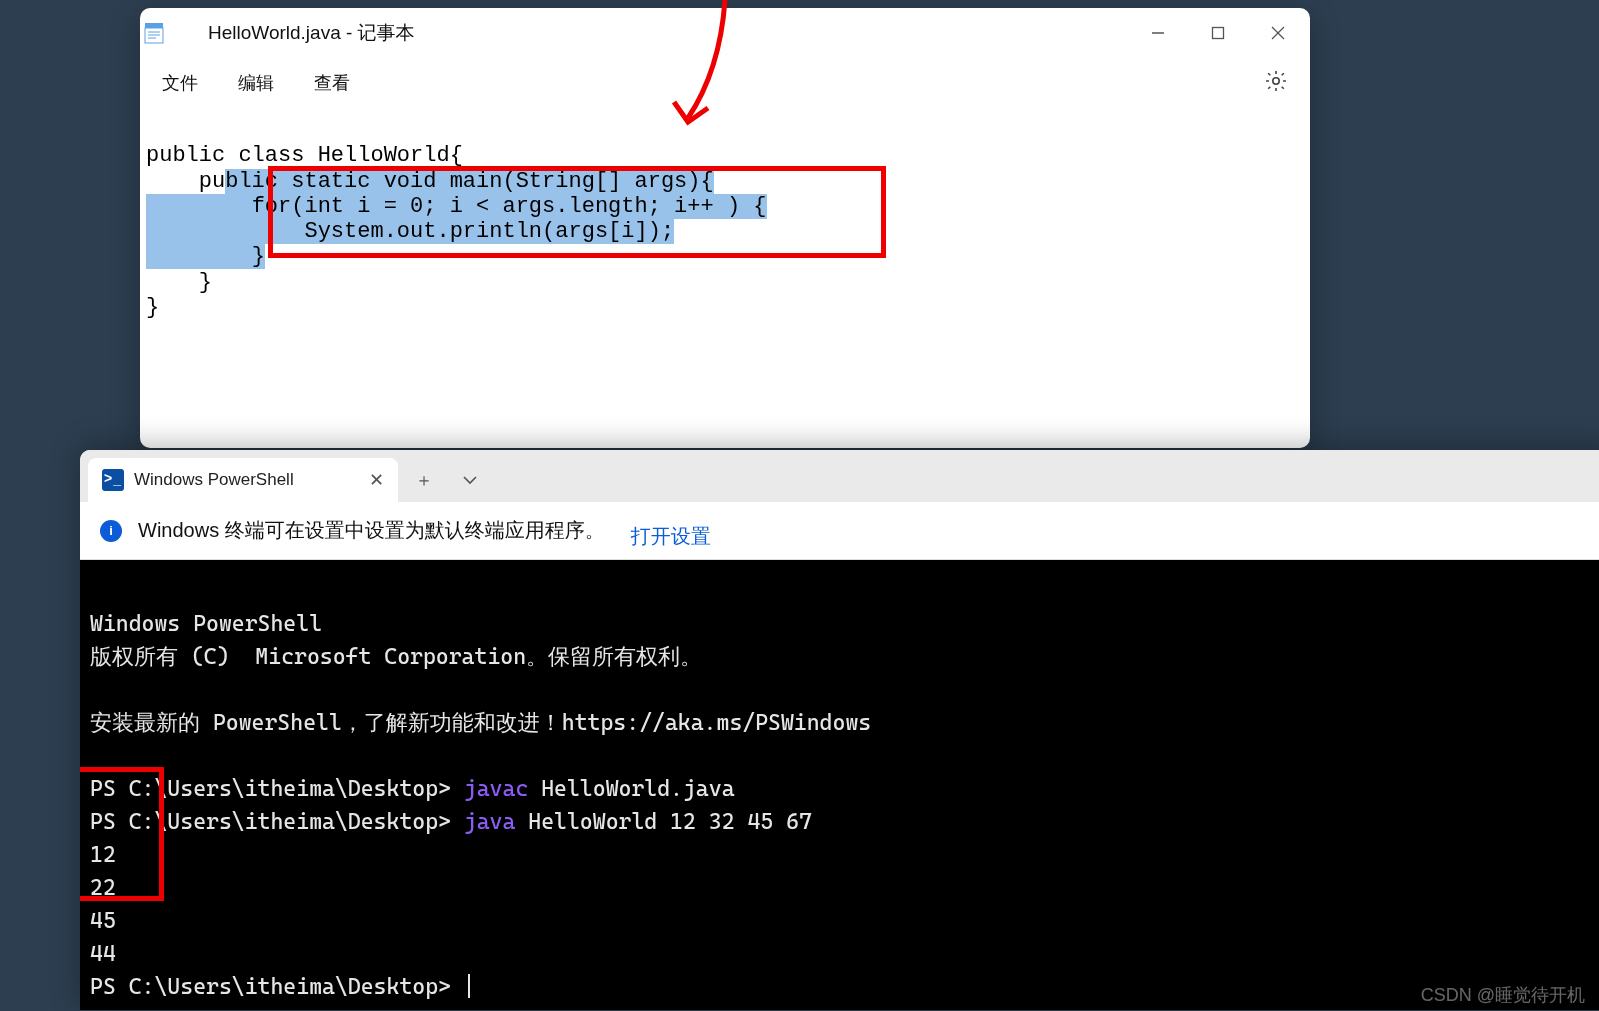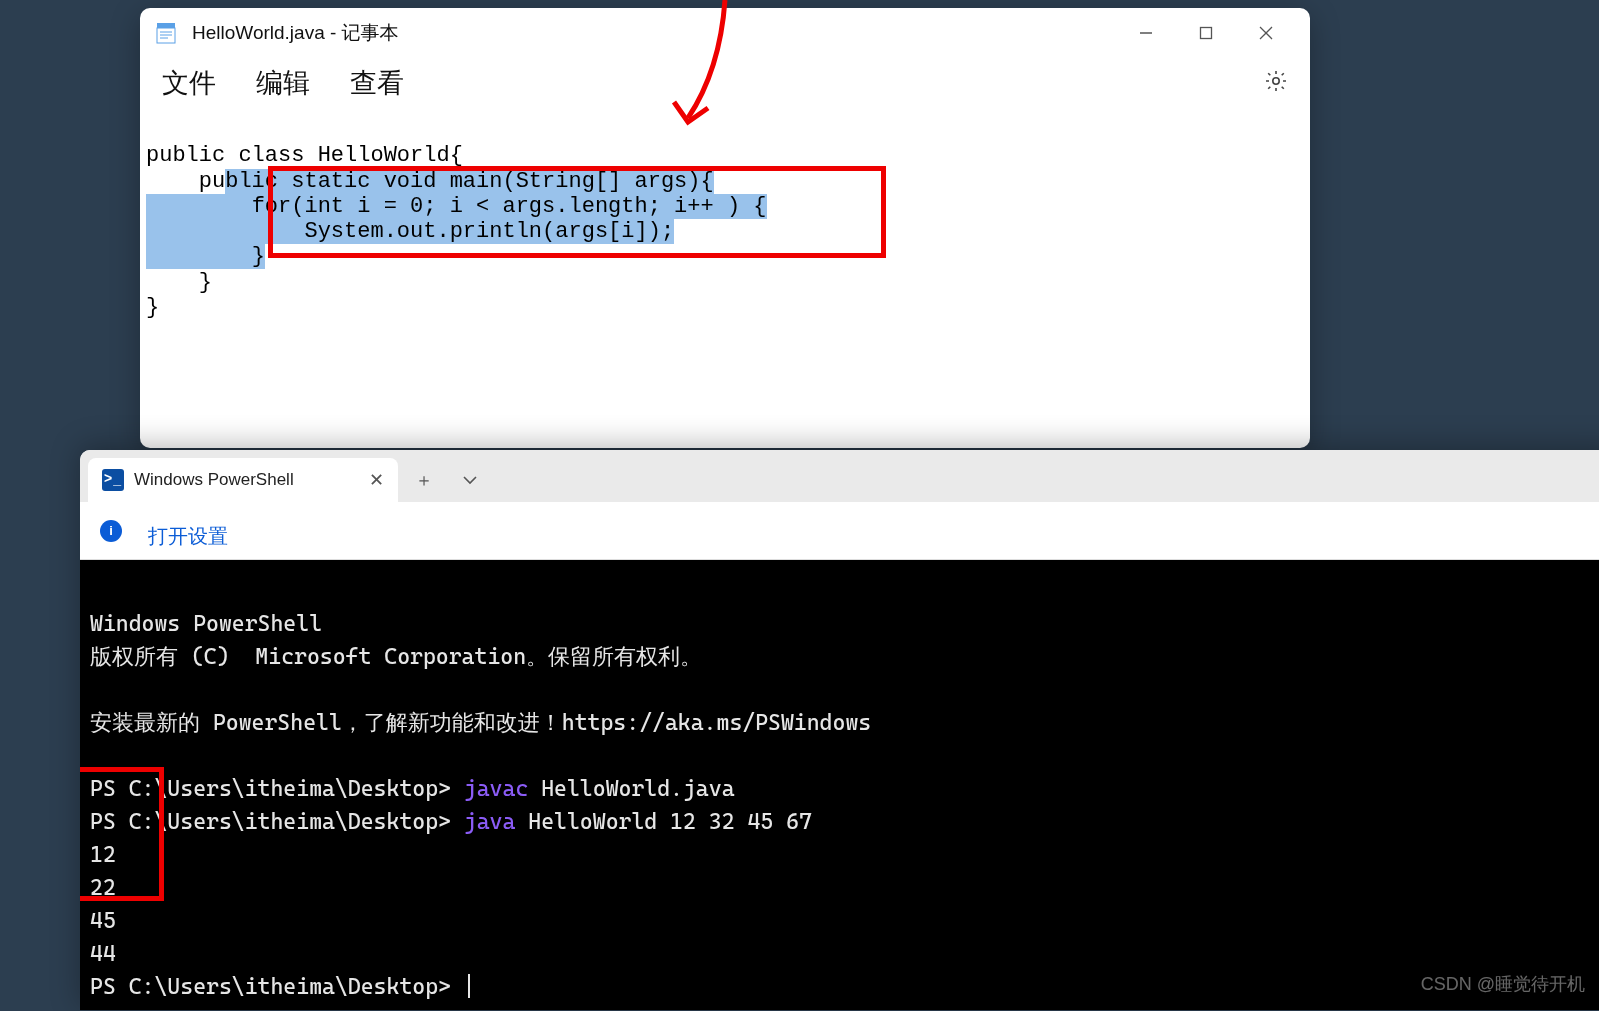--- a/index.html
+++ b/index.html
@@ -28,7 +28,8 @@
   height: 50px;
   display: flex;
   align-items: center;
-  padding: 0 14px;
+  padding: 0 2px;
+  gap: 28px;
 }
 .titlebar .icon {
   width: 24px;

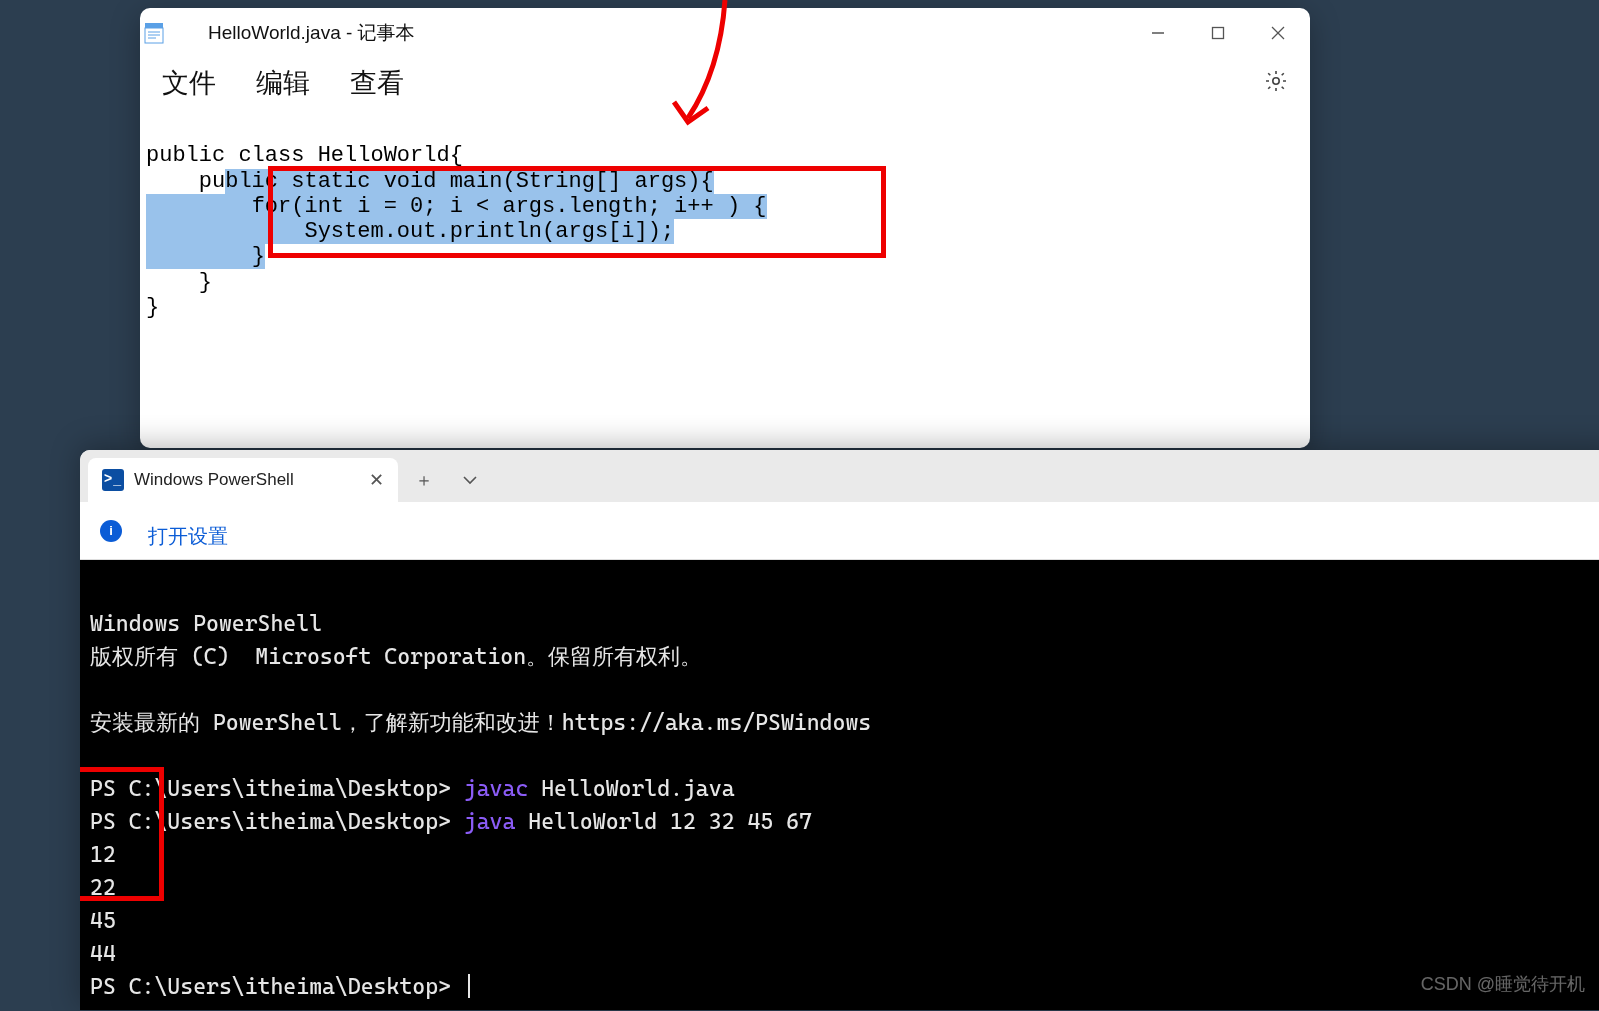--- a/index.html
+++ b/index.html
@@ -61,7 +61,7 @@
   padding: 0 22px;
 }
 .menubar .menu-item {
-  font-size: 27px;
+  font-size: 18px;
   color: #111;
 }
 .gear {

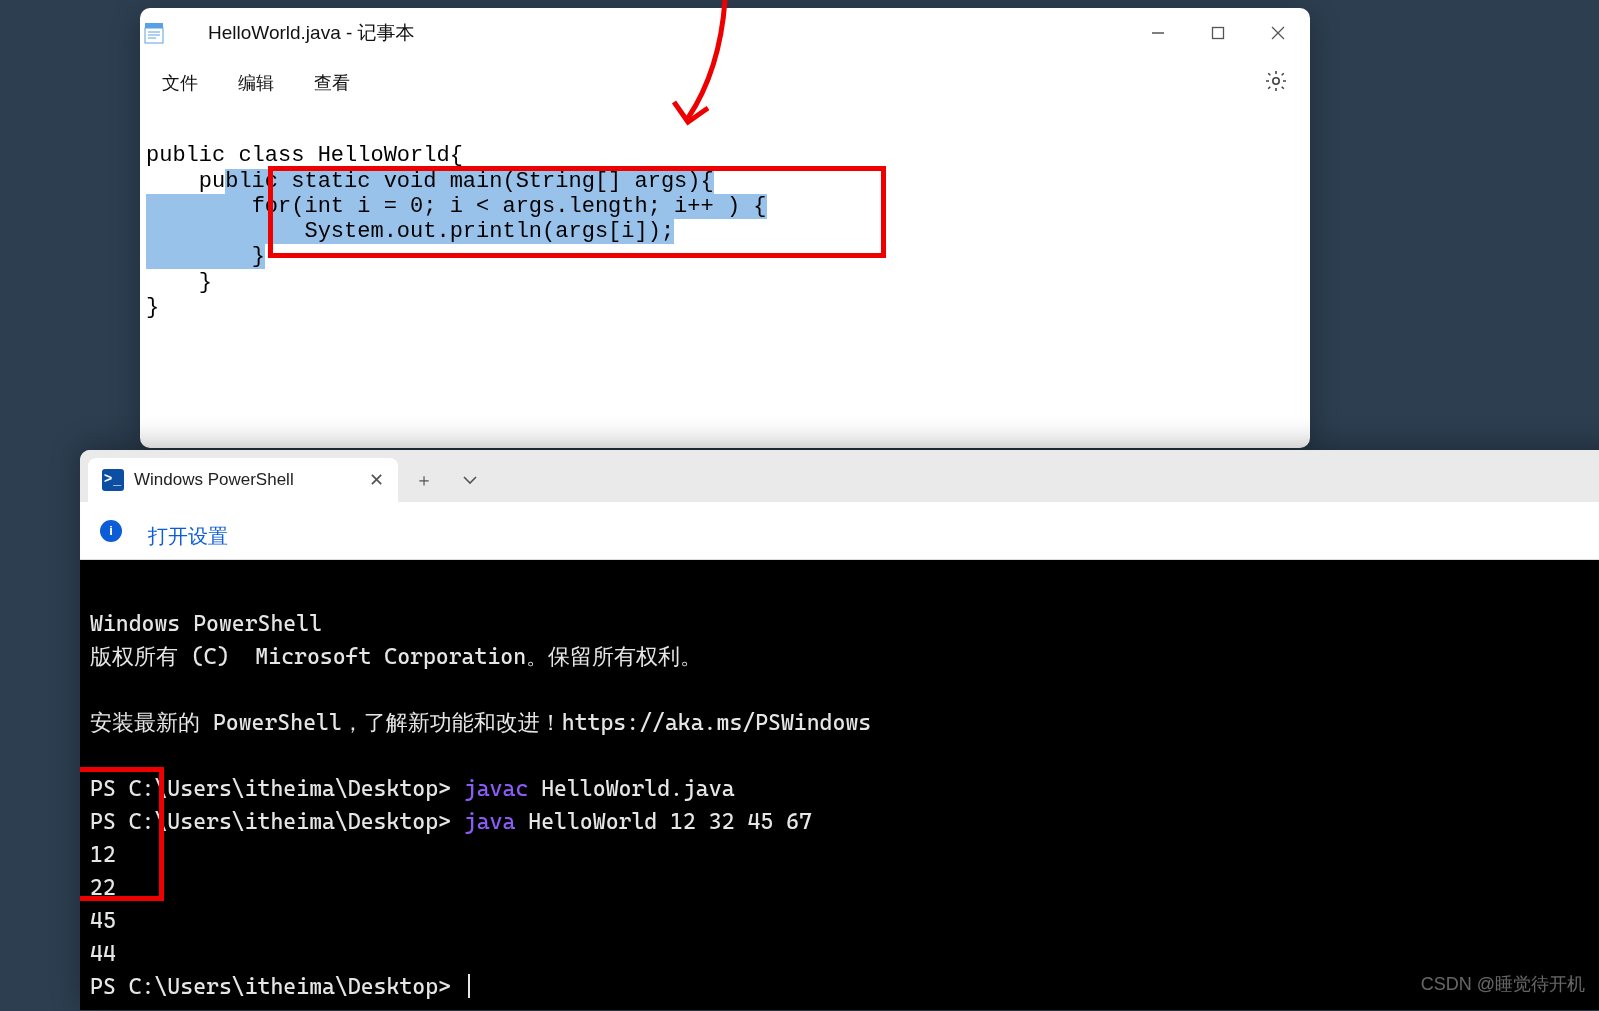--- a/index.html
+++ b/index.html
@@ -293,6 +293,7 @@
   </div>
   <div class="info-bar">
     <div class="info-icon">i</div>
+    <div class="info-text">Windows 终端可在设置中设置为默认终端应用程序。</div>
     <div class="info-link">打开设置</div>
   </div>
   <div class="terminal-body">

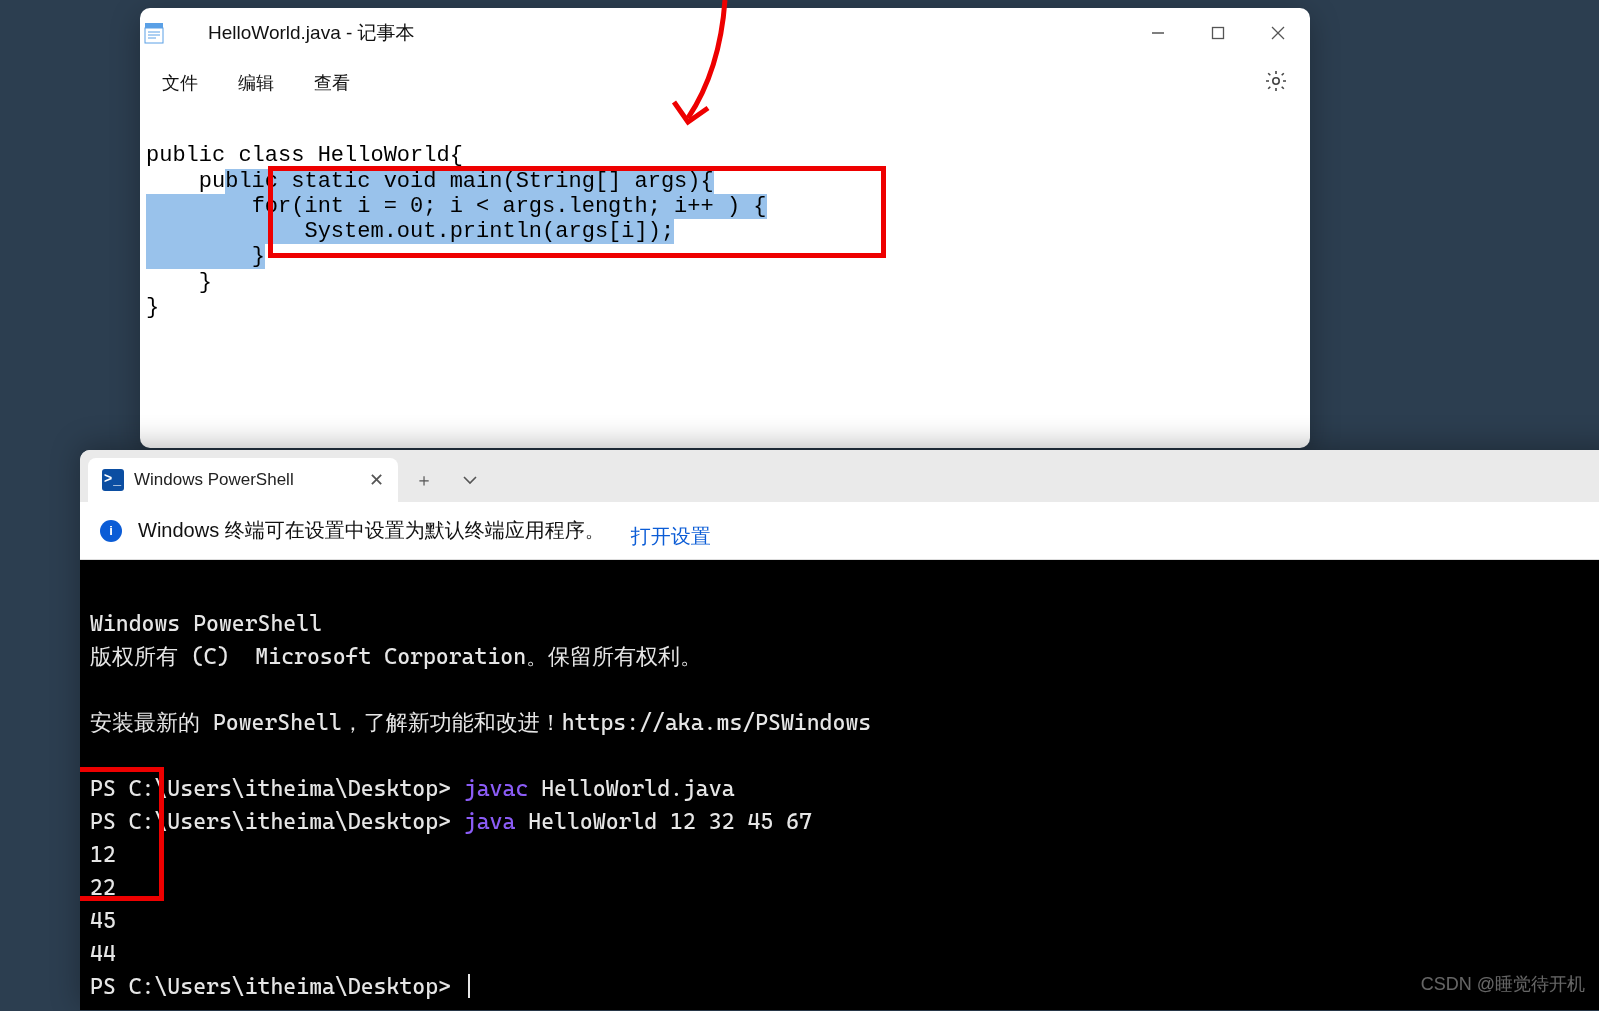--- a/index.html
+++ b/index.html
@@ -212,7 +212,7 @@
 .watermark {
   position: absolute;
   right: 14px;
-  bottom: 15px;
+  bottom: 4px;
   color: rgba(255,255,255,0.4);
   font-size: 18px;
 }

